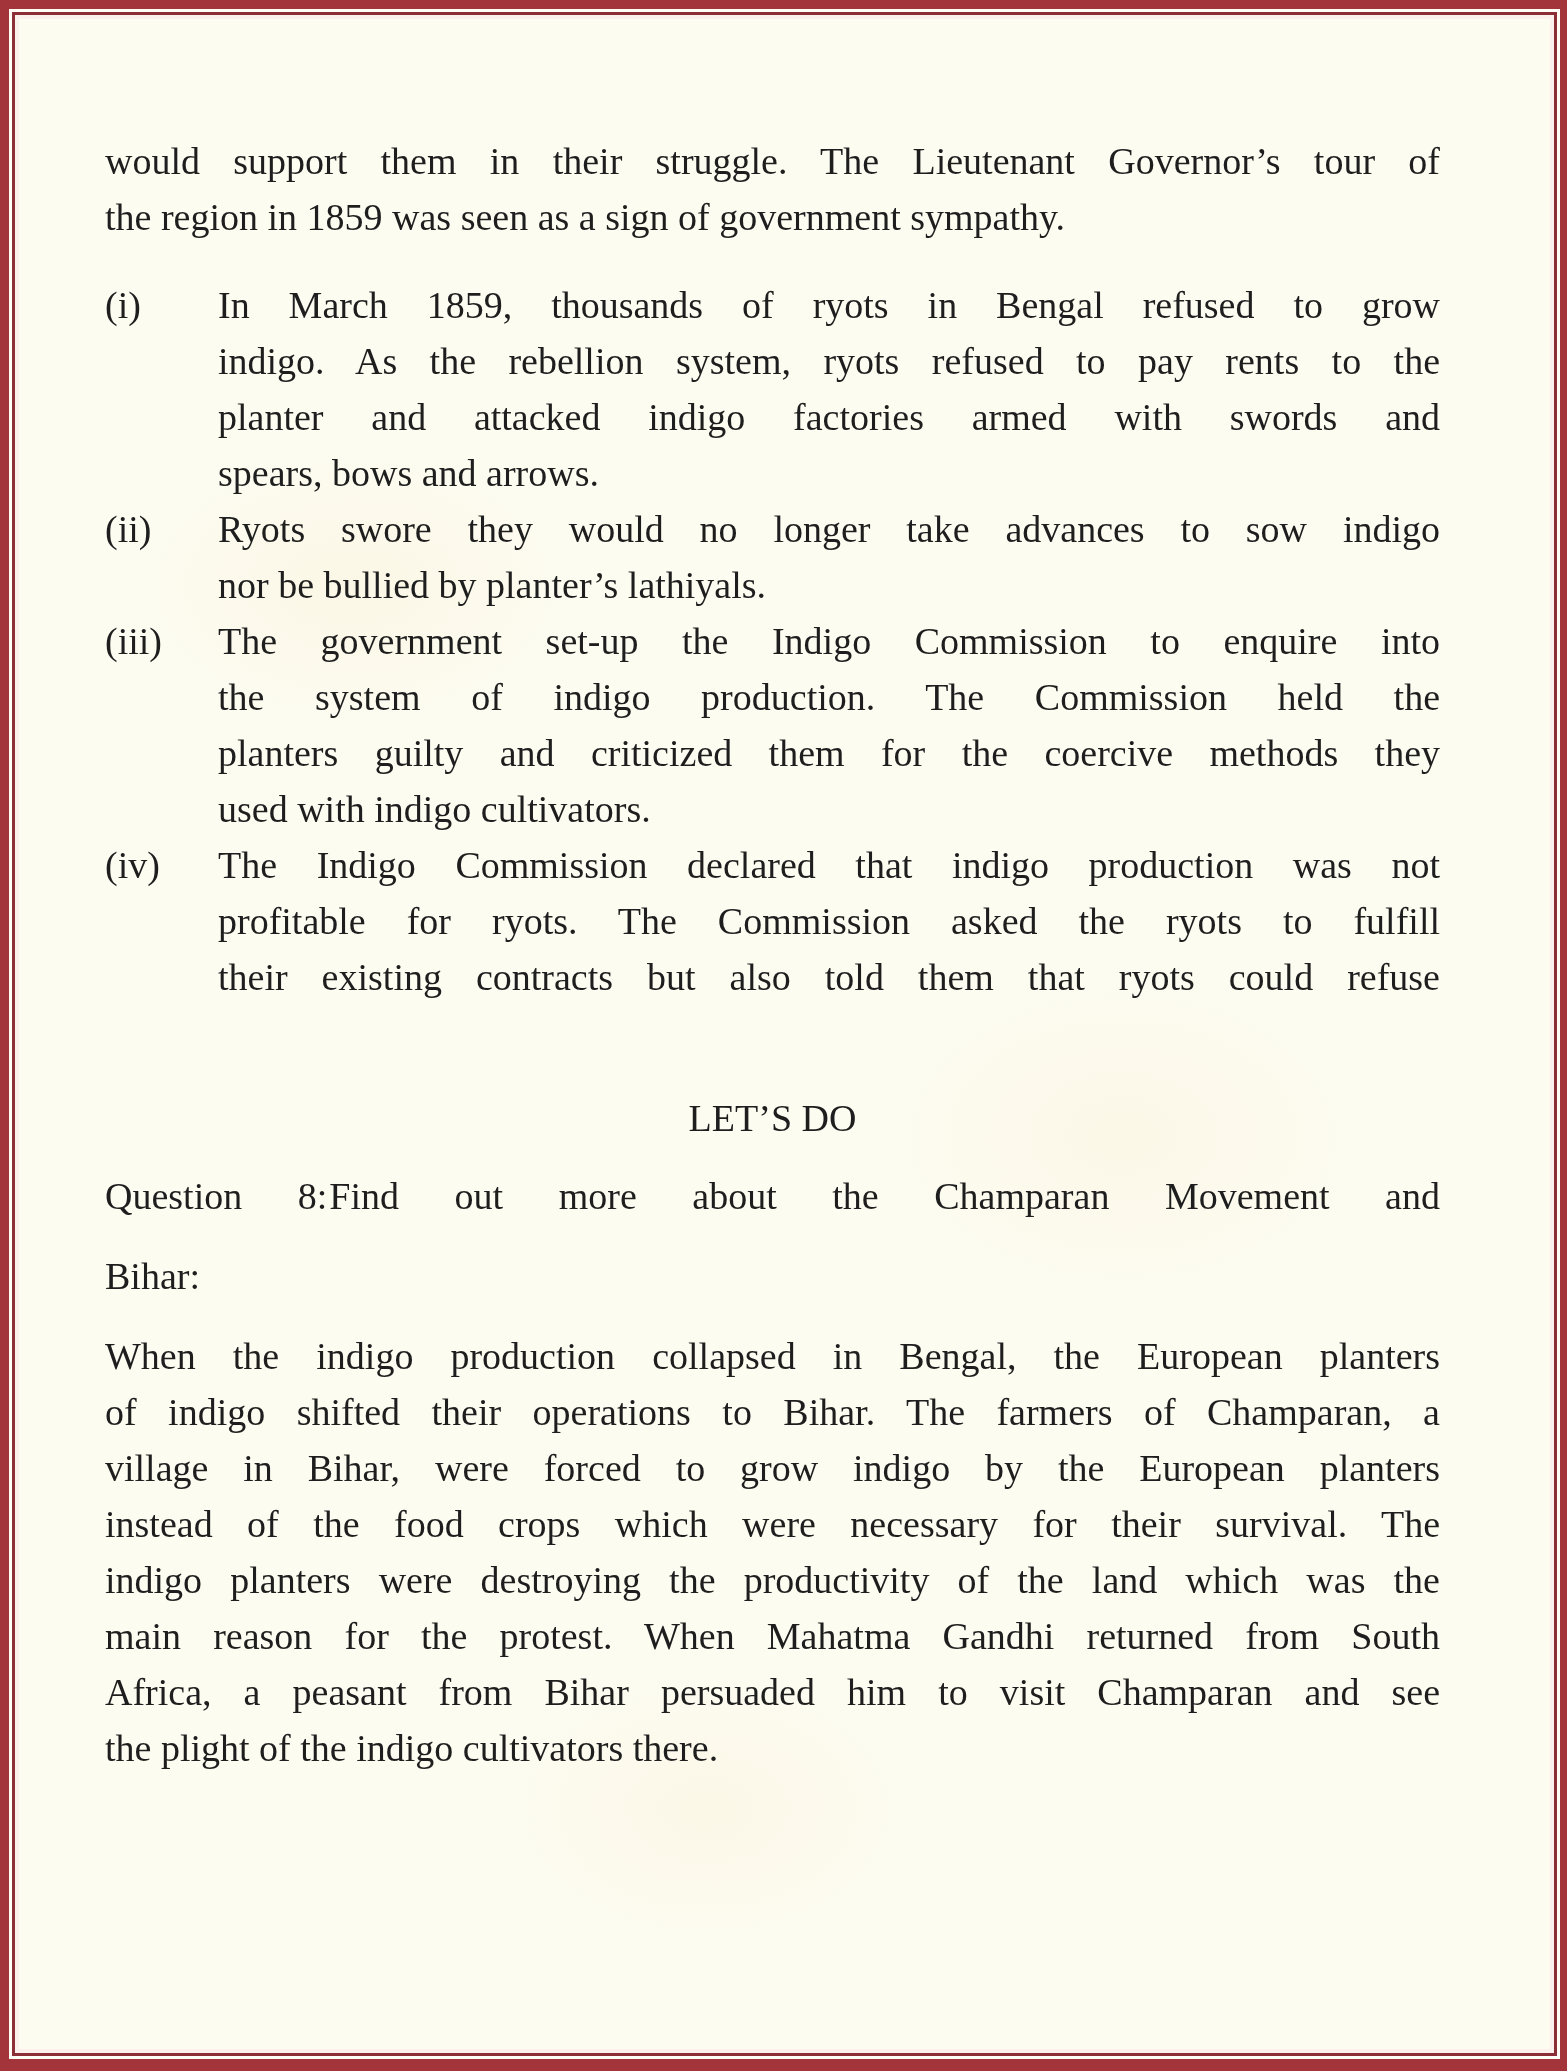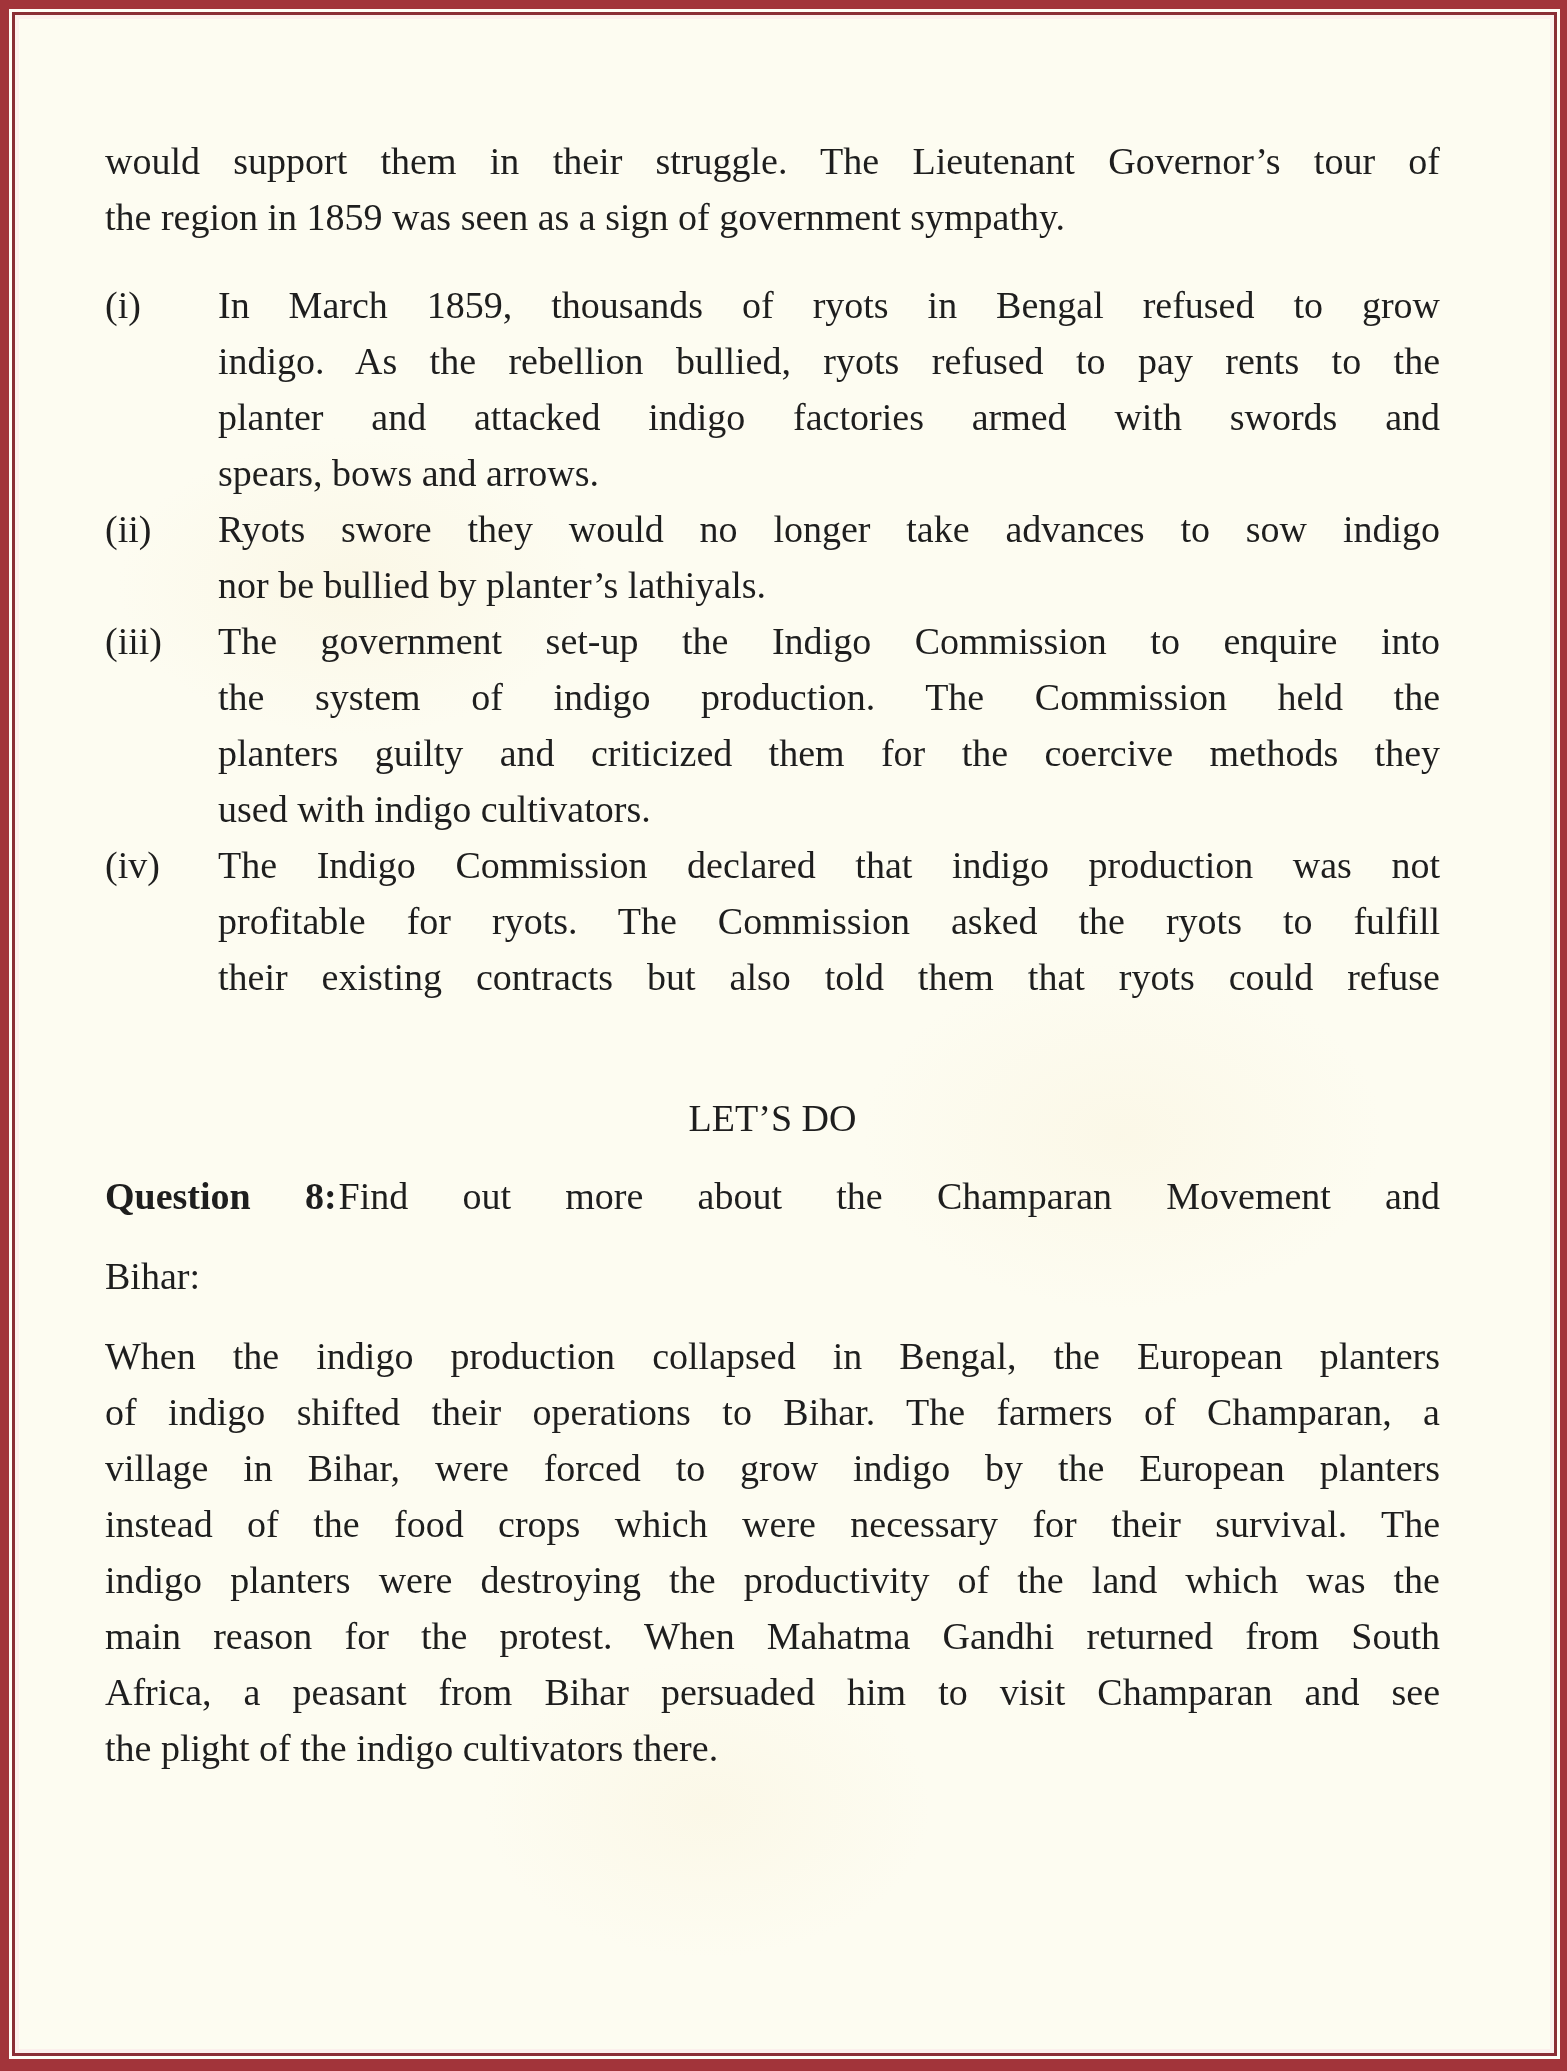--- a/index.html
+++ b/index.html
@@ -83,7 +83,7 @@
           <div class="list-item">
             <span class="list-marker">(i)</span>
             <div class="line">In March 1859, thousands of ryots in Bengal refused to grow</div>
-            <div class="line">indigo. As the rebellion bullied, ryots refused to pay rents to the</div>
+            <div class="line">indigo. As the rebellion system, ryots refused to pay rents to the</div>
             <div class="line">planter and attacked indigo factories armed with swords and</div>
             <div class="line end">spears, bows and arrows.</div>
           </div>

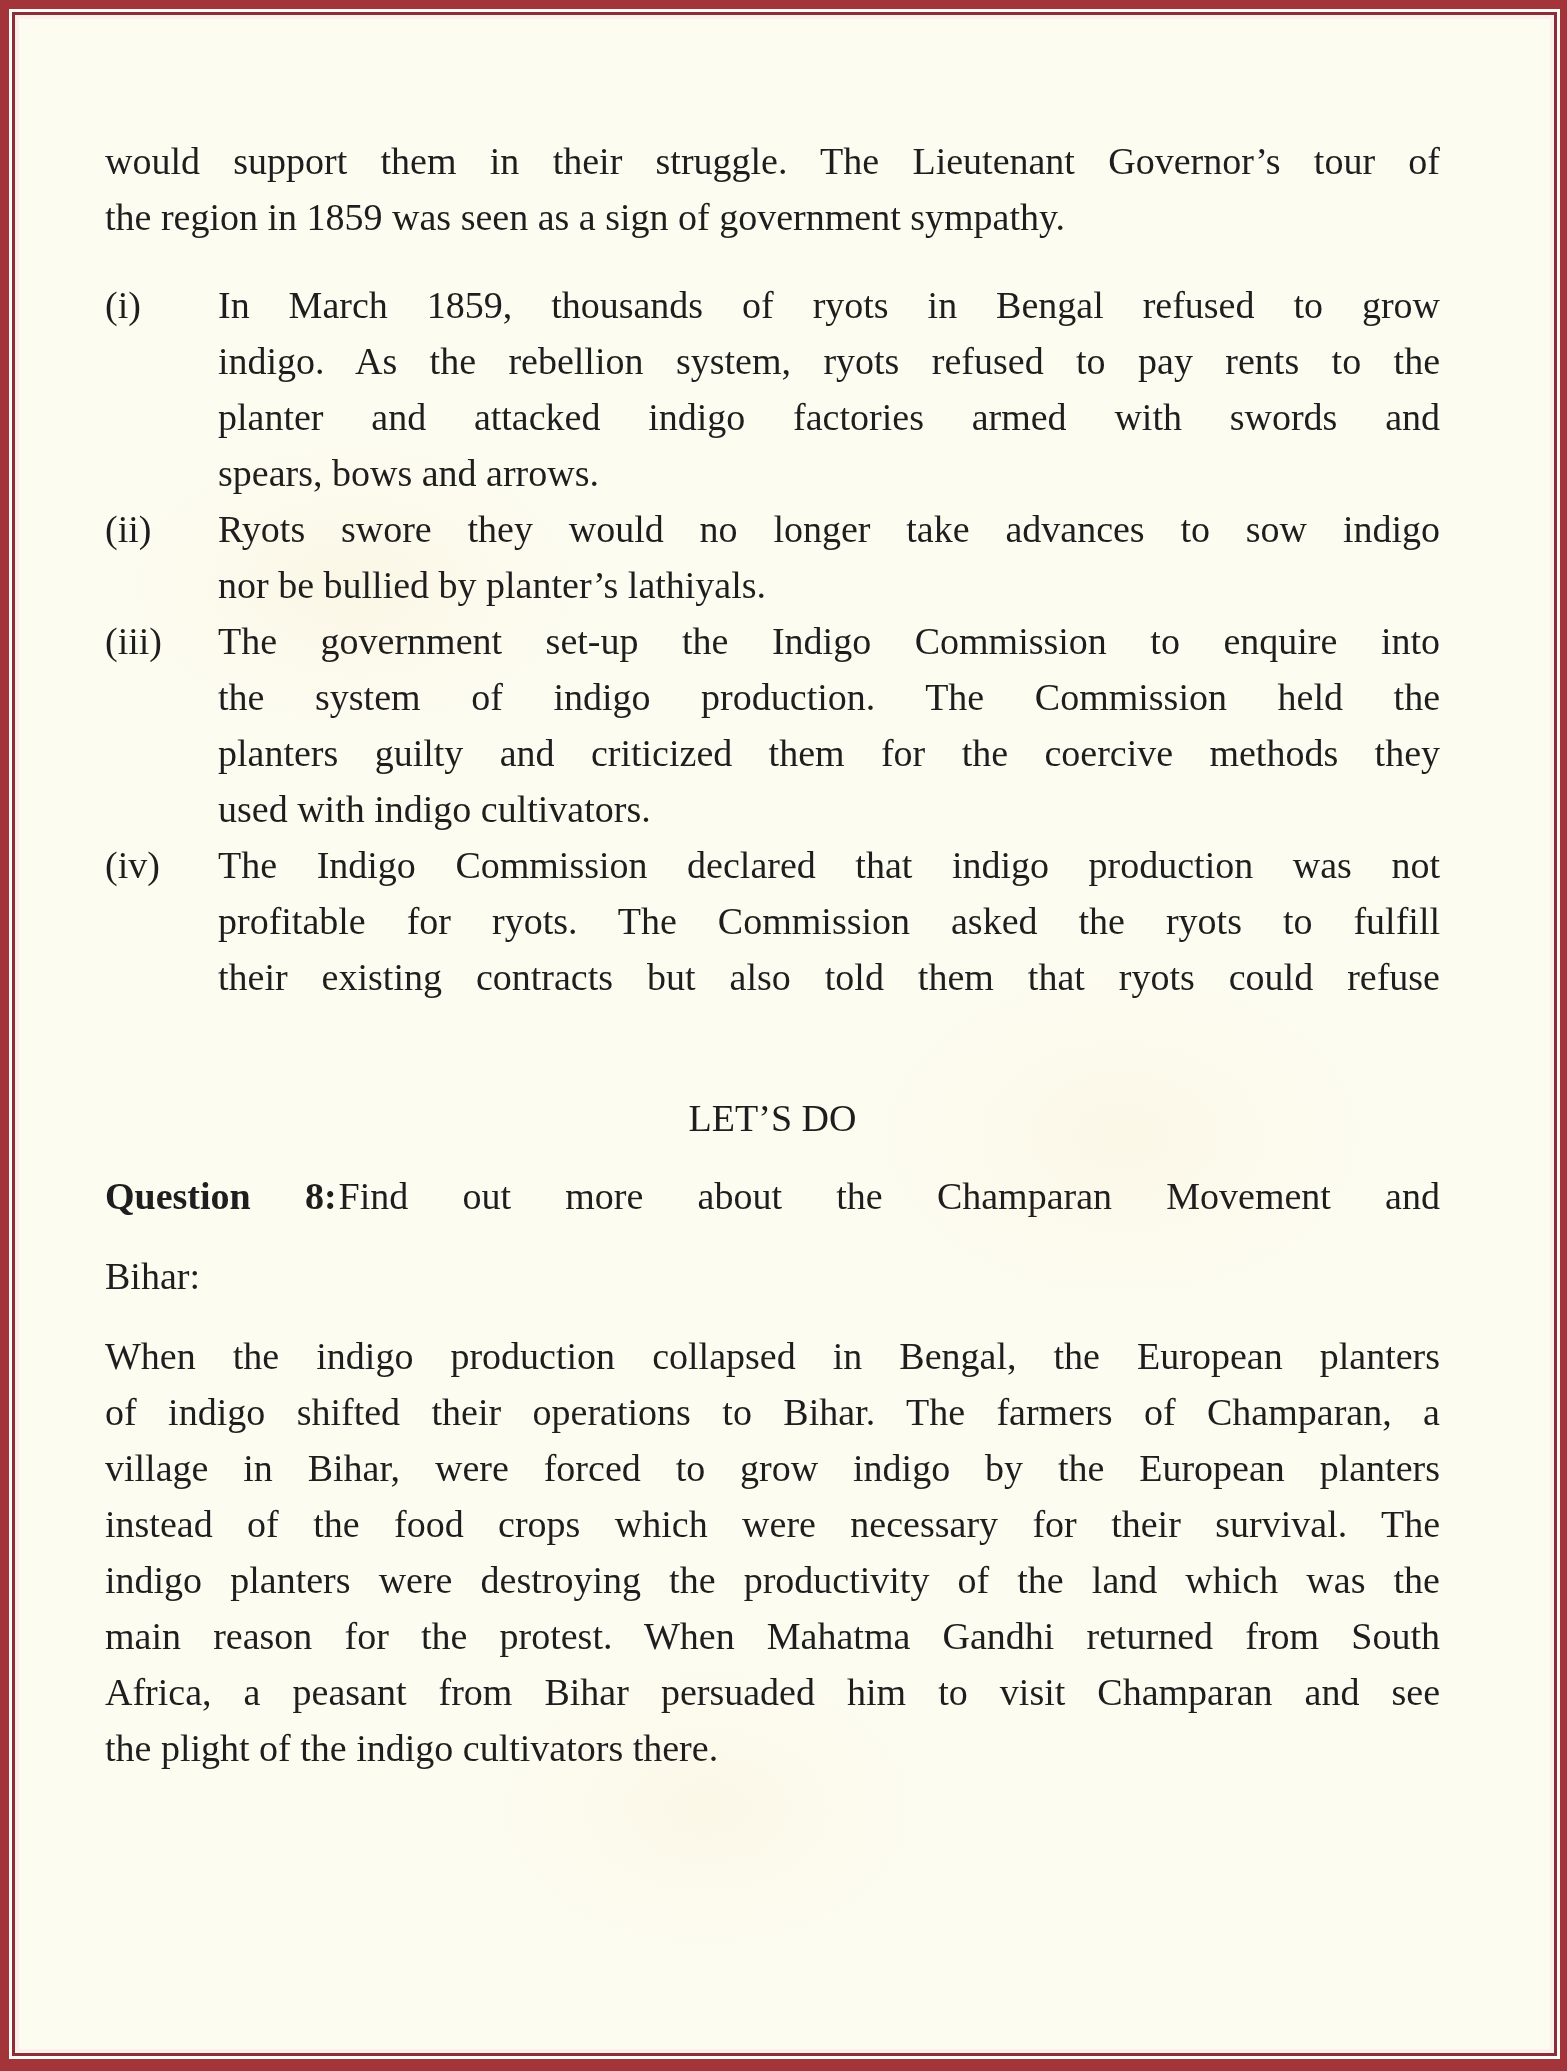--- a/index.html
+++ b/index.html
@@ -61,7 +61,7 @@
     font-weight: normal;
   }
   .question { margin-top: 22px; }
-  .q-label { font-weight: bold; margin-right: 2px; }
+  .q-label { font-weight: normal; margin-right: 2px; }
   .answer-label { margin-top: 24px; }
   .answer { margin-top: 24px; }
 </style>

